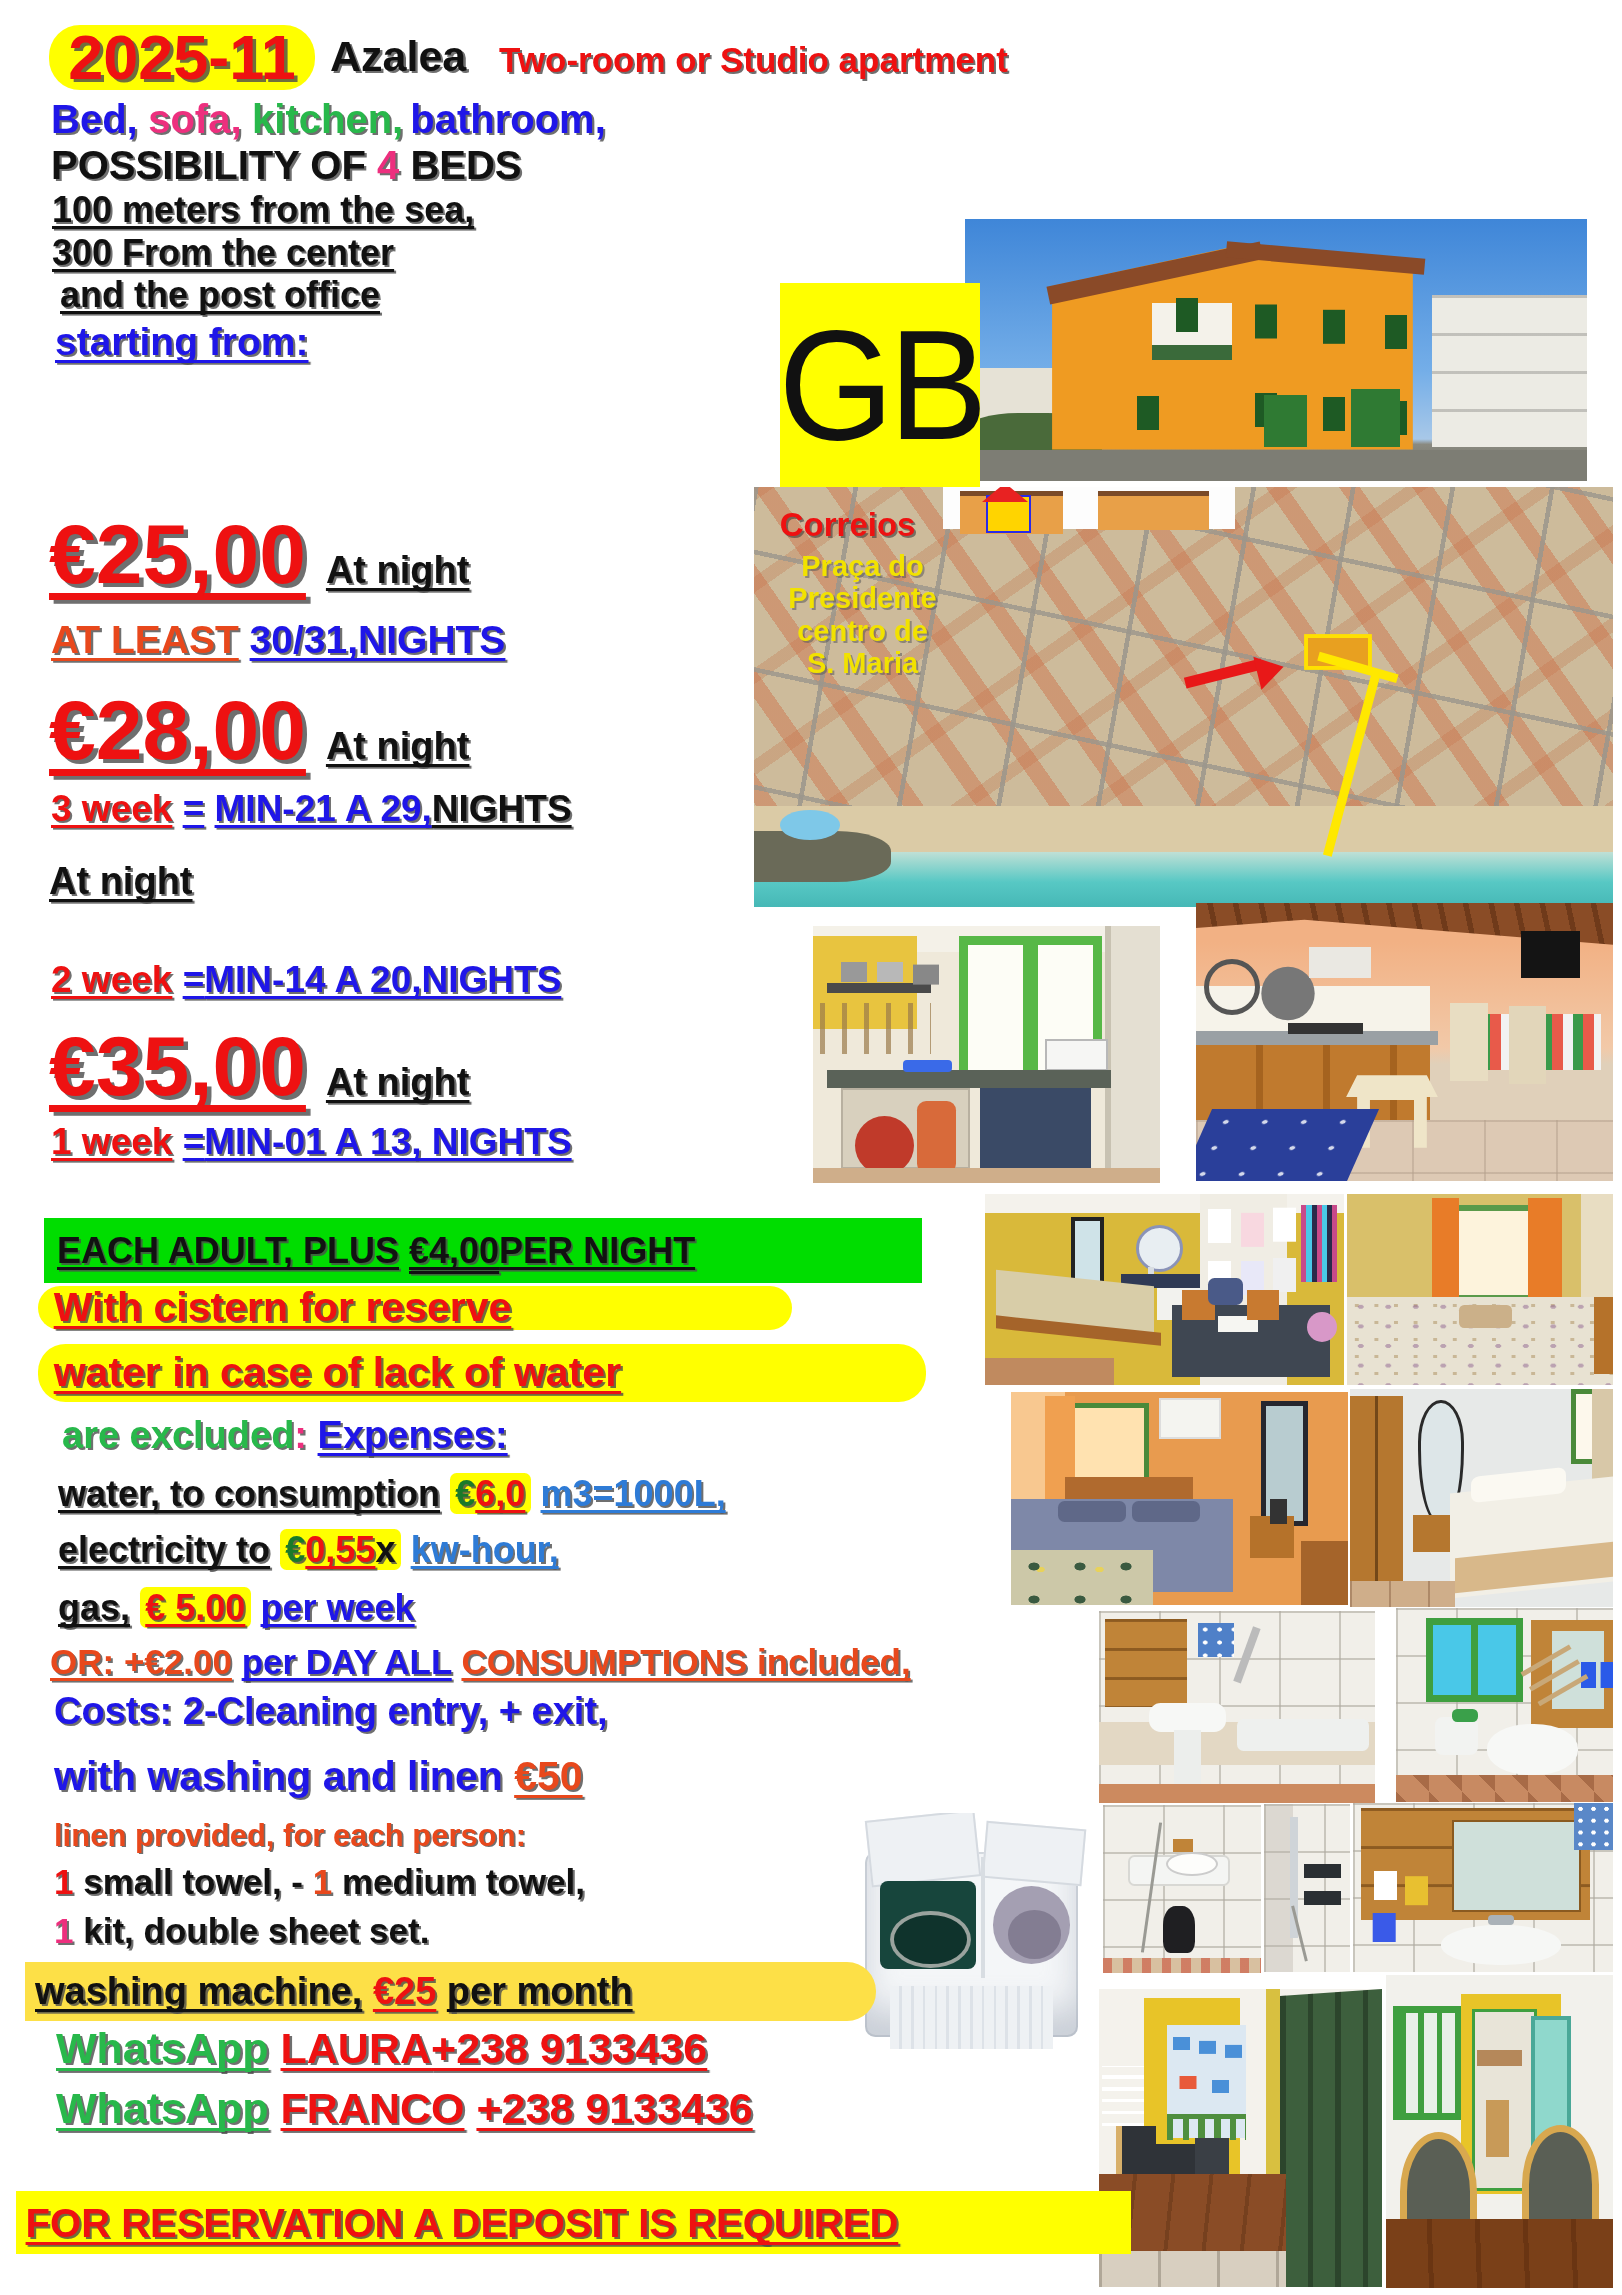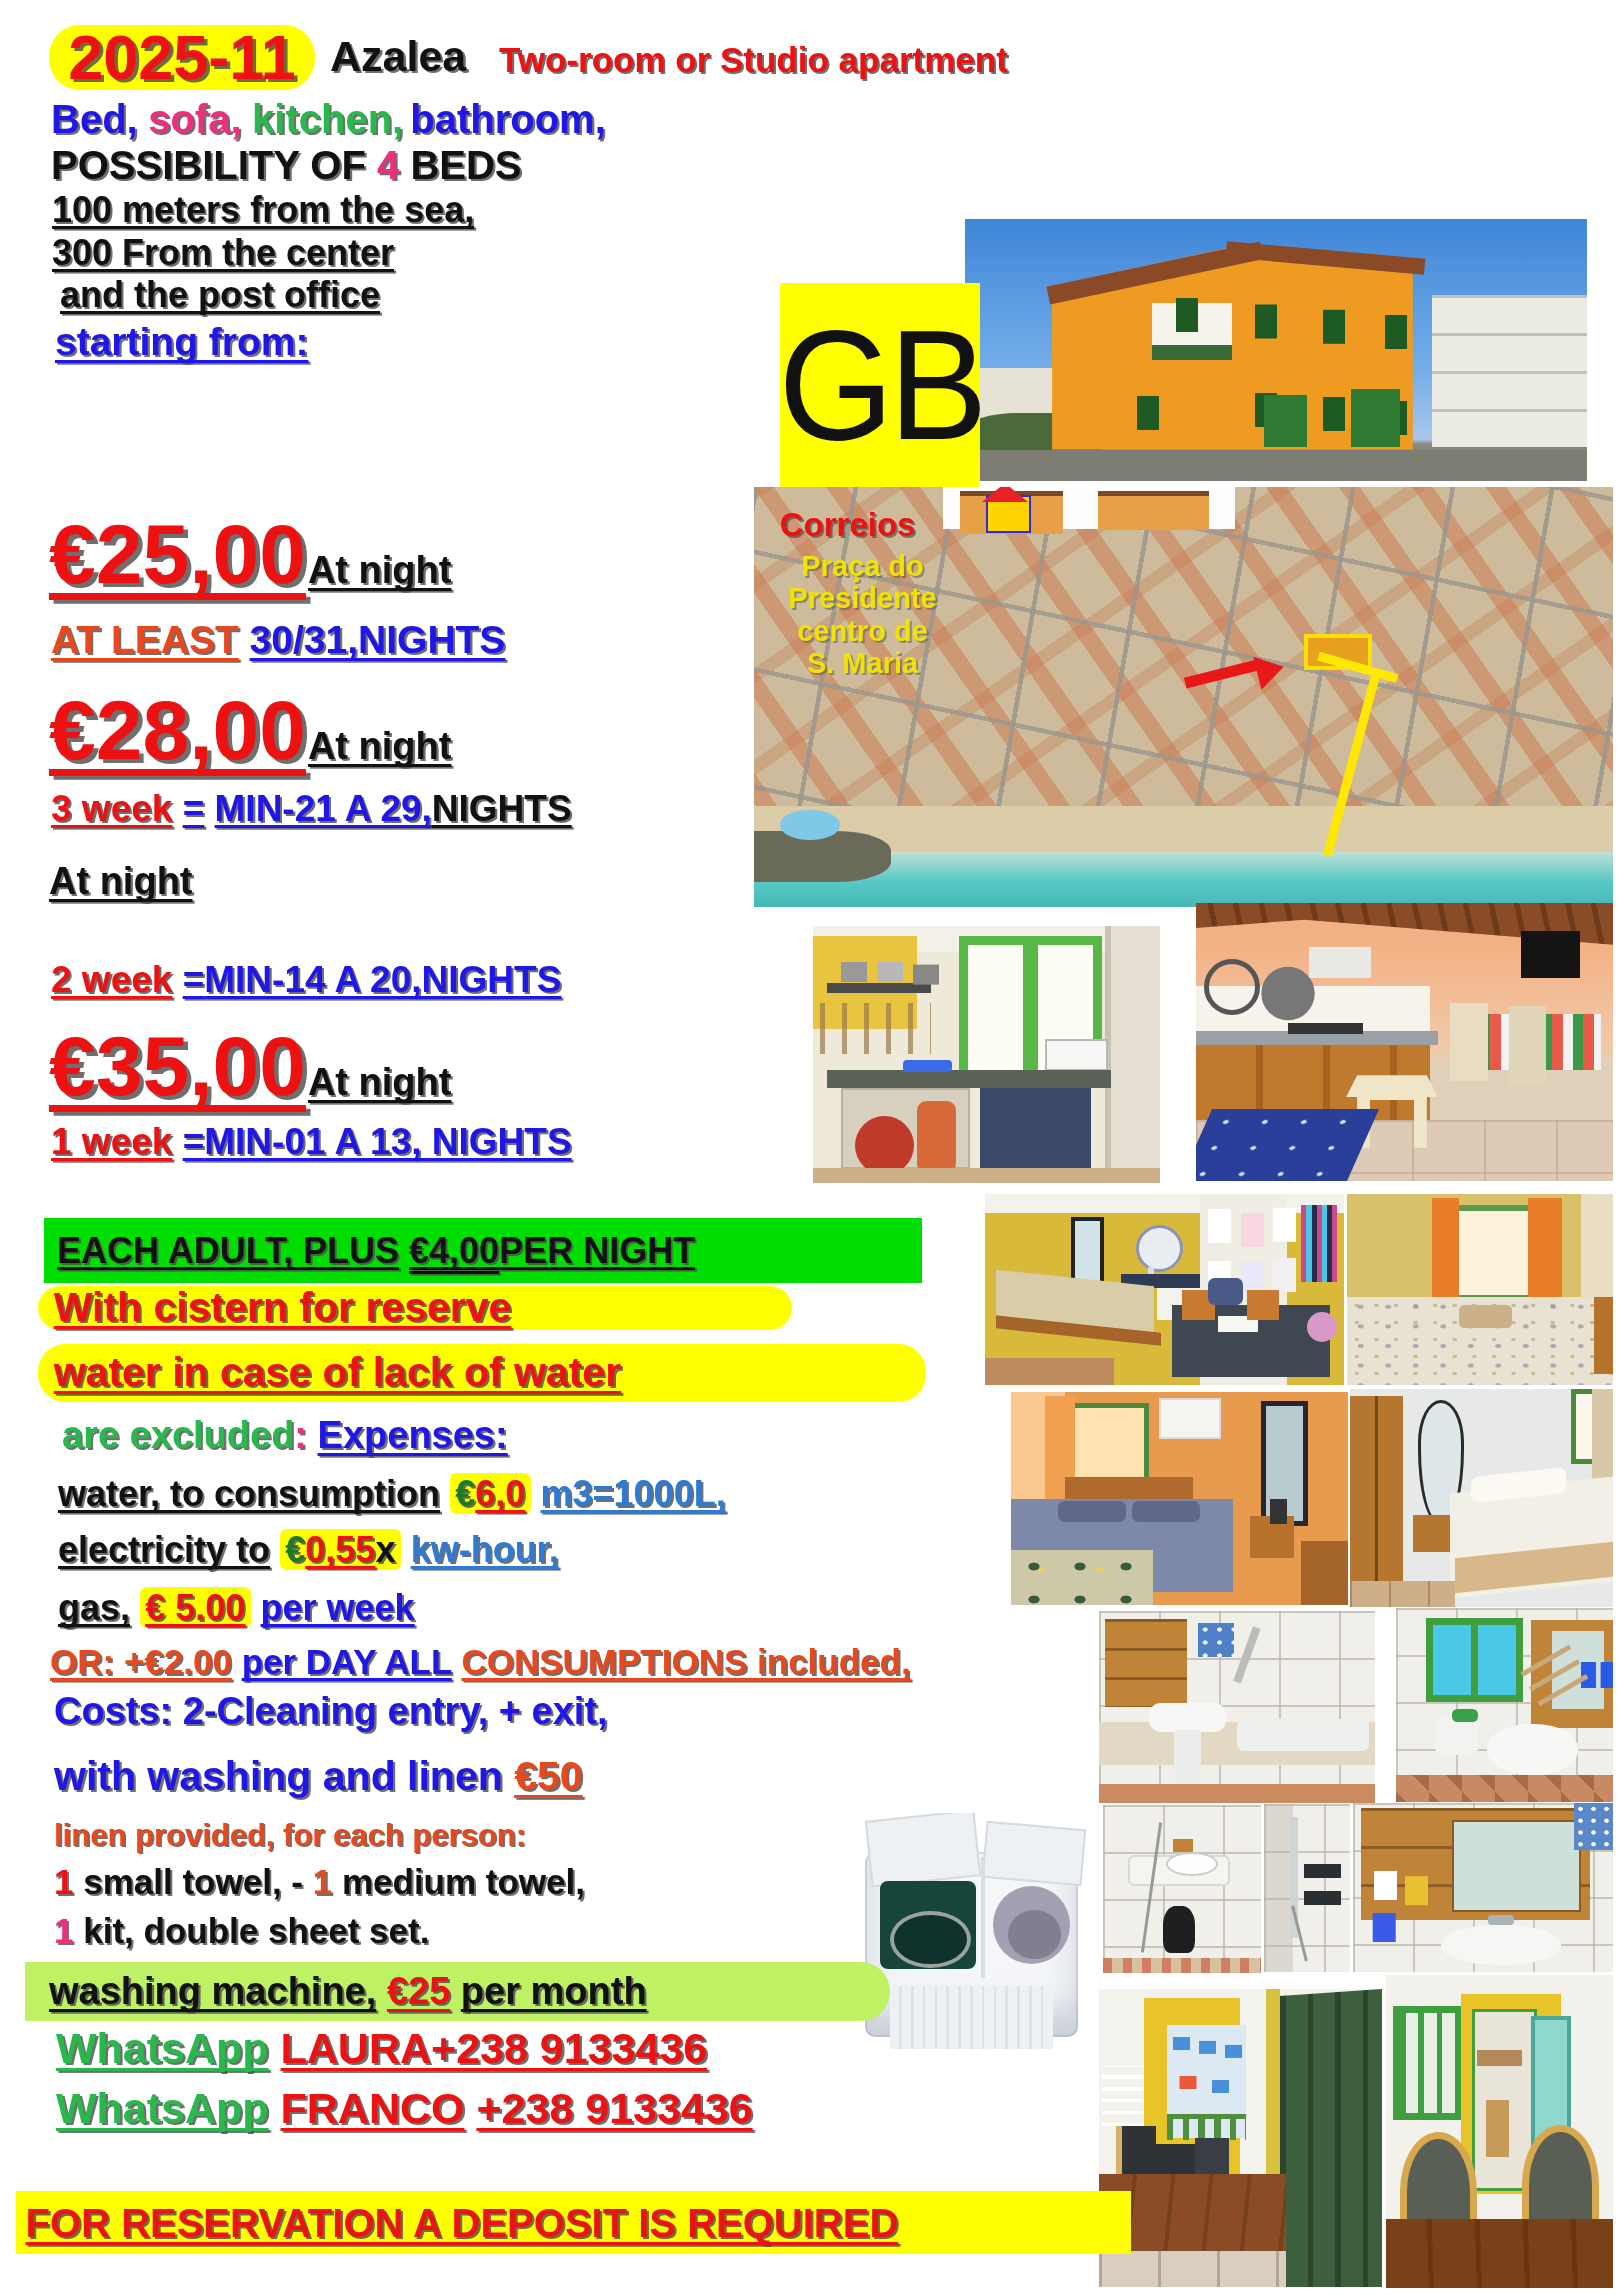--- a/index.html
+++ b/index.html
@@ -12,7 +12,7 @@
   .c-green{color:#28b84b}.c-dgreen{color:#1a7a2a}.c-pink{color:#ed2f7e}.c-black{color:#111111}
   .hl{background:#ffff00;padding:0 5.2px;border-radius:6.5px;}
   .bar{position:absolute;display:flex;align-items:center;z-index:5;}
-  .row{position:absolute;display:inline-flex;align-items:baseline;gap:2px;z-index:5;}
+  .row{position:absolute;display:inline-flex;align-items:baseline;gap:20px;z-index:5;}
   .it{}
   .ph{position:absolute;overflow:hidden;z-index:1;}
   .ph *{position:absolute;}

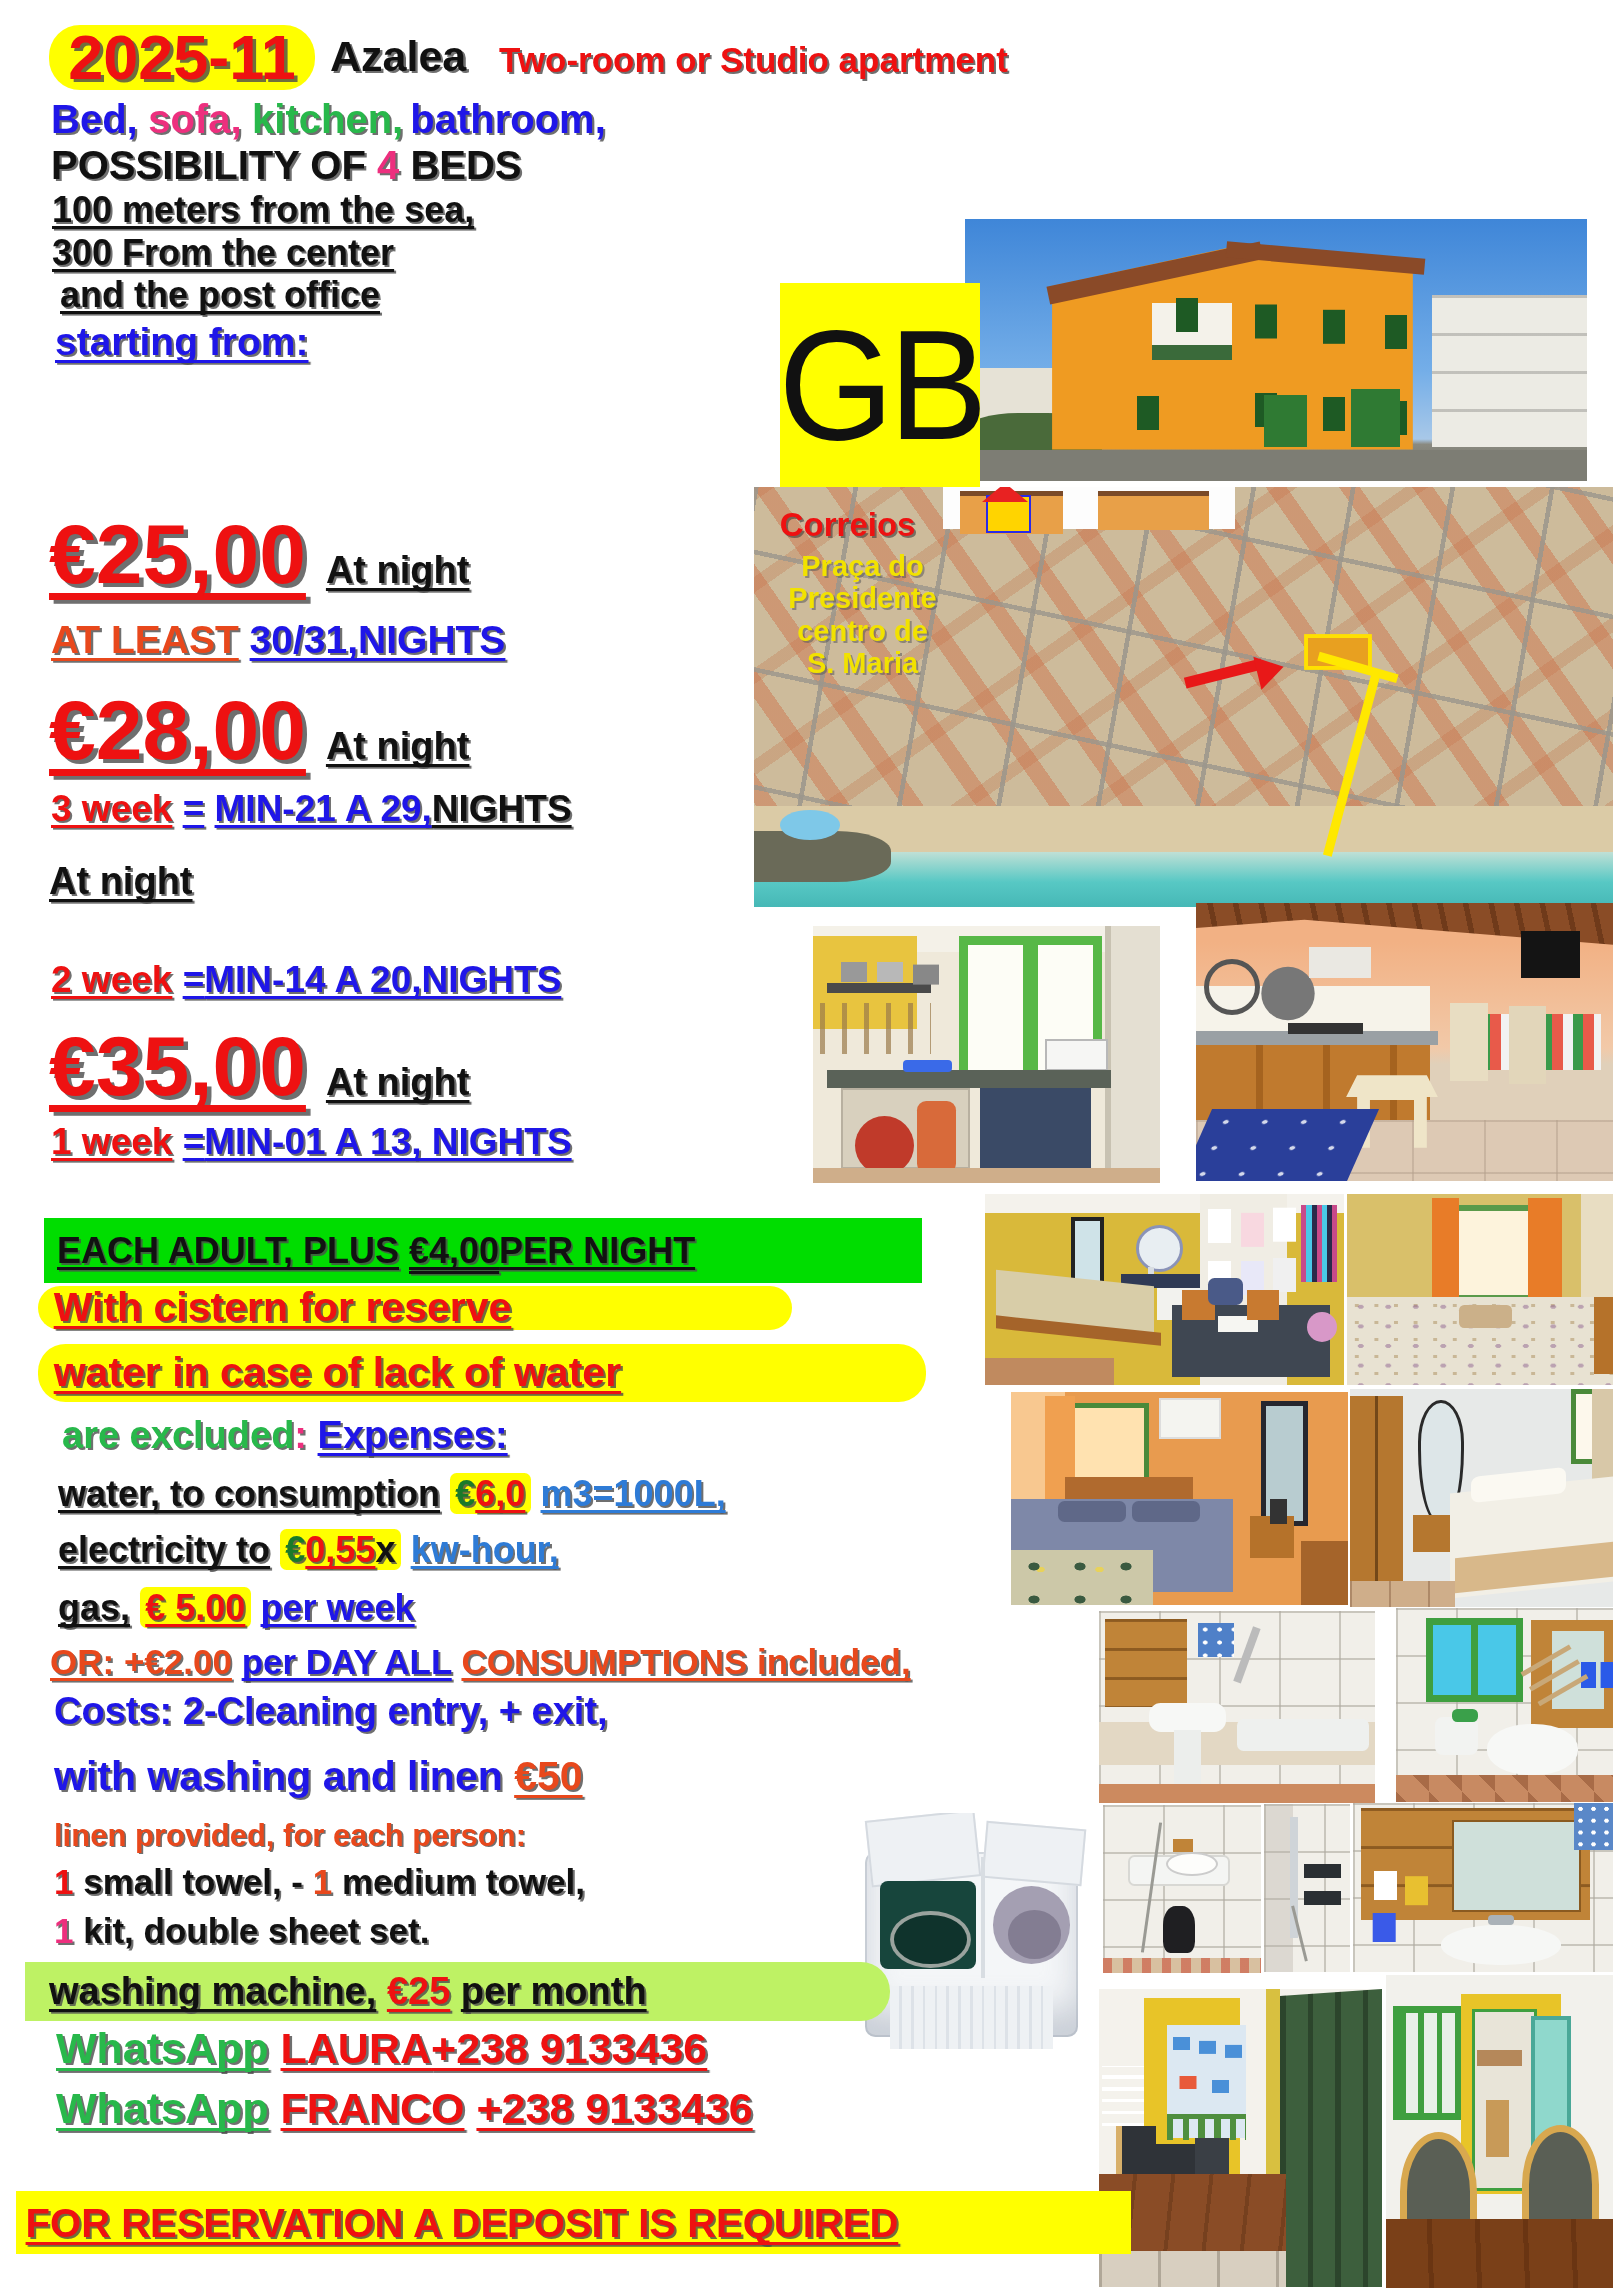--- a/index.html
+++ b/index.html
@@ -143,7 +143,7 @@
     <span class="c-black">kit, double sheet set.</span>
   </div>
 
-  <div class="bar" style="left:25px;top:1962px;width:841px;height:59px;background:#bef264;border-radius:0 29px 29px 0;padding-left:24px;">
+  <div class="bar" style="left:25px;top:1962px;width:841px;height:59px;background:#fde047;border-radius:0 29px 29px 0;padding-left:10px;">
     <span class="t" style="position:static;font-size:38px;">
       <span class="c-black u">washing machine,</span>
       <span class="c-red u">€25</span>

